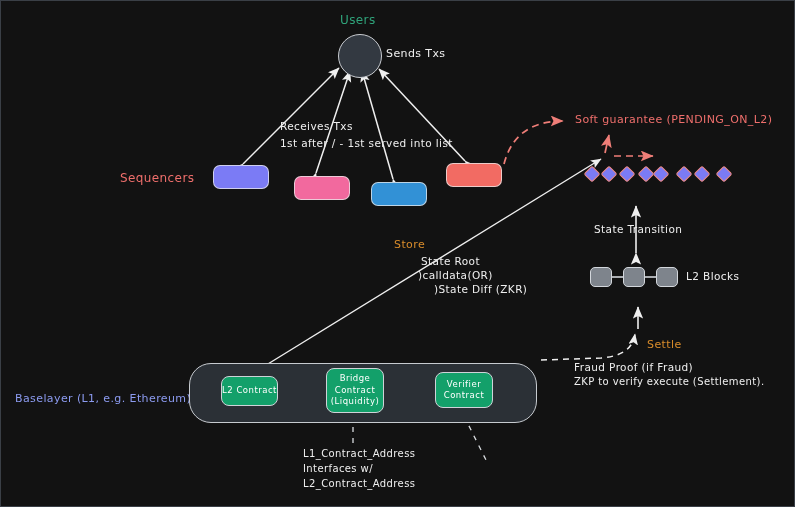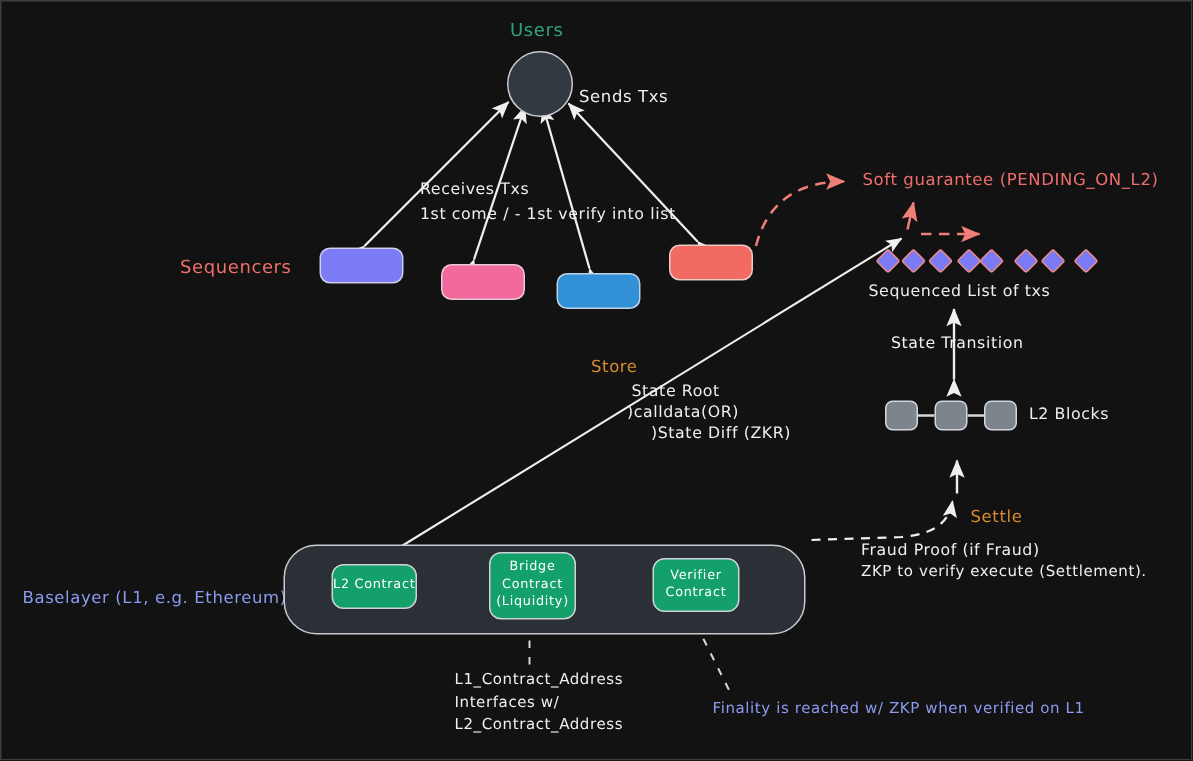--- a/index.html
+++ b/index.html
@@ -149,7 +149,7 @@
 
   <div class="lbl green" style="left:339px;top:12px;font-size:12px;">Users</div>
   <div class="users-circle" style="left:337px;top:33px;"></div>
-  <div class="lbl white" style="left:385px;top:46px;font-size:11px;margin-top:11px;">Sends Txs</div>
+  <div class="lbl white" style="left:385px;top:46px;font-size:11px;">Sends Txs</div>
 
   <div class="lbl white" style="left:279px;top:119px;font-size:10.5px;">Receives Txs</div>
   <div class="lbl white" style="left:279px;top:136px;font-size:10.5px;">1st come / - 1st verify into list</div>

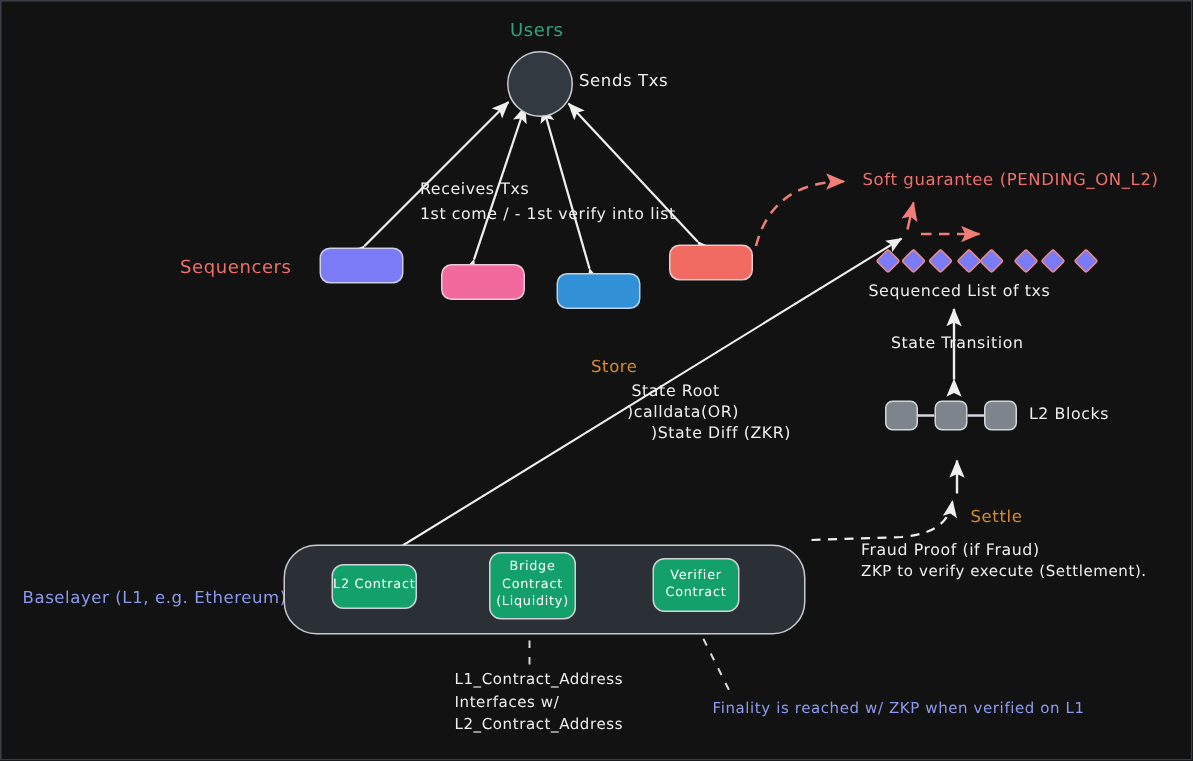--- a/index.html
+++ b/index.html
@@ -152,7 +152,7 @@
   <div class="lbl white" style="left:385px;top:46px;font-size:11px;">Sends Txs</div>
 
   <div class="lbl white" style="left:279px;top:119px;font-size:10.5px;">Receives Txs</div>
-  <div class="lbl white" style="left:279px;top:136px;font-size:10.5px;">1st come / - 1st verify into list</div>
+  <div class="lbl white" style="left:279px;top:136px;font-size:10.5px;">1st after / - 1st served into list</div>
 
   <div class="lbl pinkred" style="left:119px;top:170px;font-size:12px;">Sequencers</div>
 

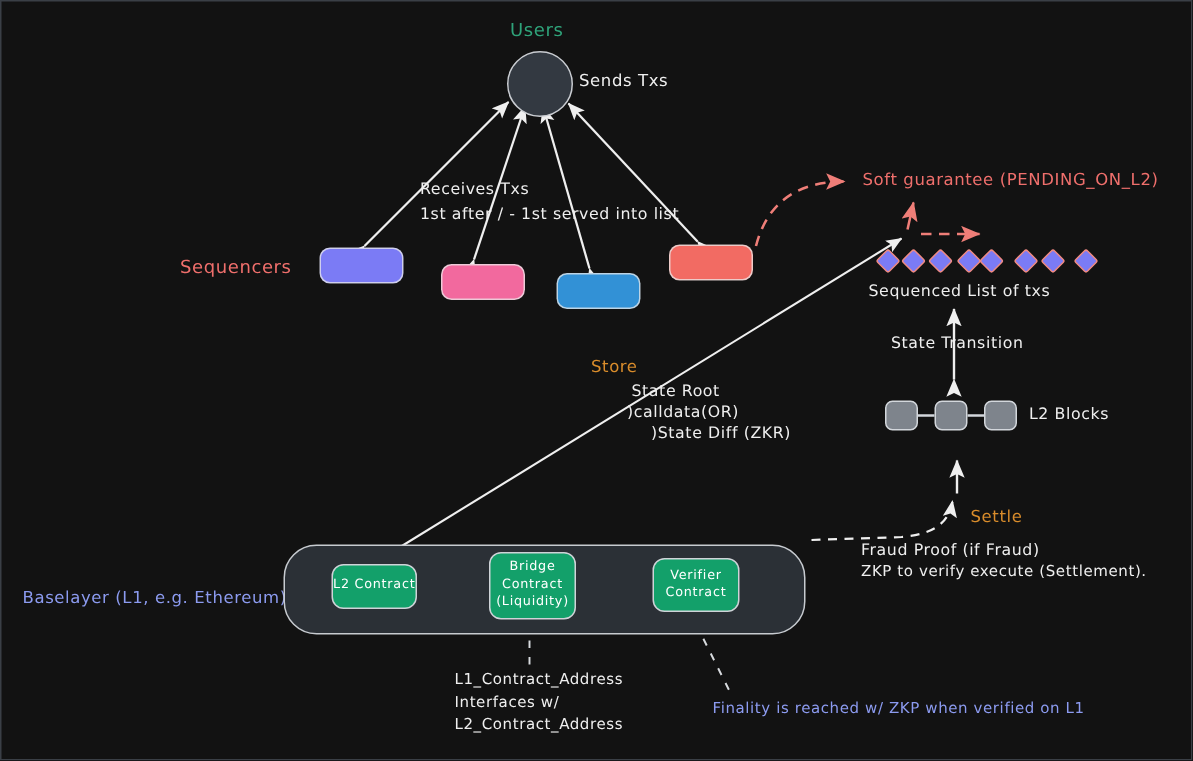--- a/index.html
+++ b/index.html
@@ -173,7 +173,6 @@
     <div class="diamond" style="left:695px;top:167px;"></div>
     <div class="diamond" style="left:717px;top:167px;"></div>
   </div>
-  <div class="lbl white" style="left:578px;top:187px;font-size:10.5px;">Sequenced List of txs</div>
 
   <div class="lbl white" style="left:593px;top:222px;font-size:10.5px;">State Transition</div>
 

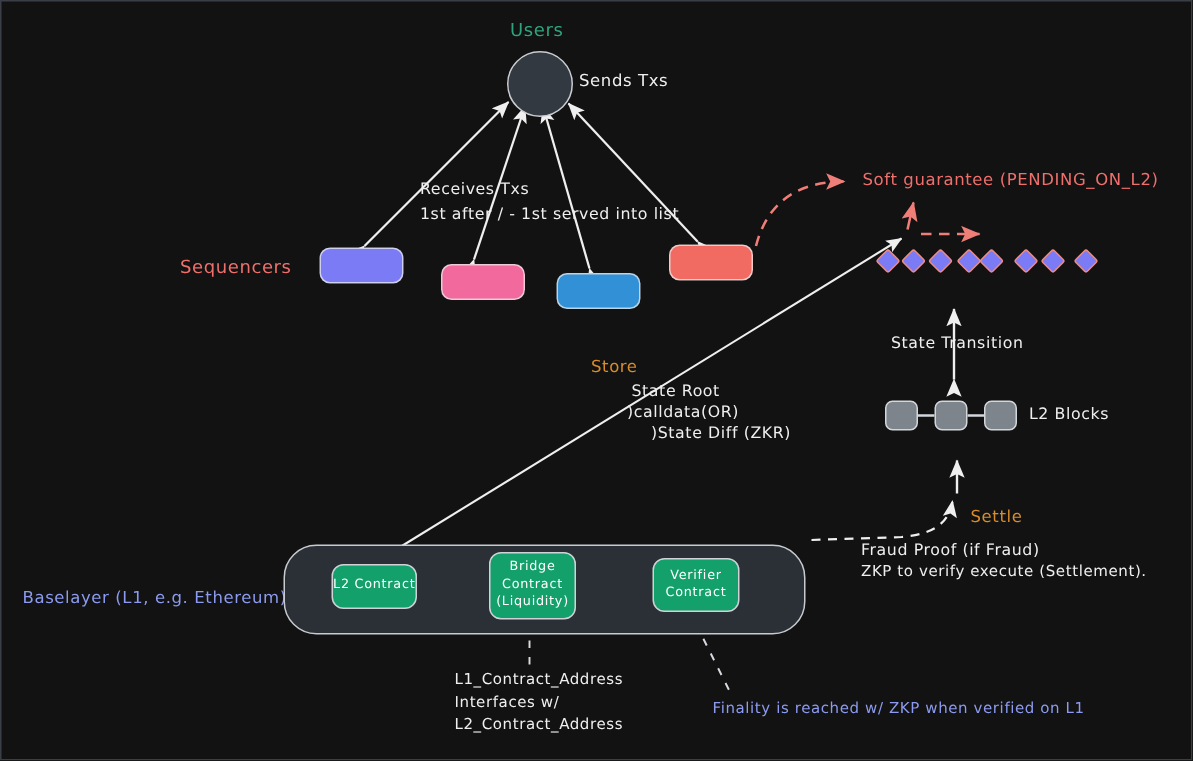--- a/index.html
+++ b/index.html
@@ -212,7 +212,6 @@
   <div class="lbl white" style="left:302px;top:462px;font-size:10px;">Interfaces w/</div>
   <div class="lbl white" style="left:302px;top:477px;font-size:10px;">L2_Contract_Address</div>
 
-  <div class="lbl peri" style="left:474px;top:466px;font-size:10px;">Finality is reached w/ ZKP when verified on L1</div>
 
 </div>
 

